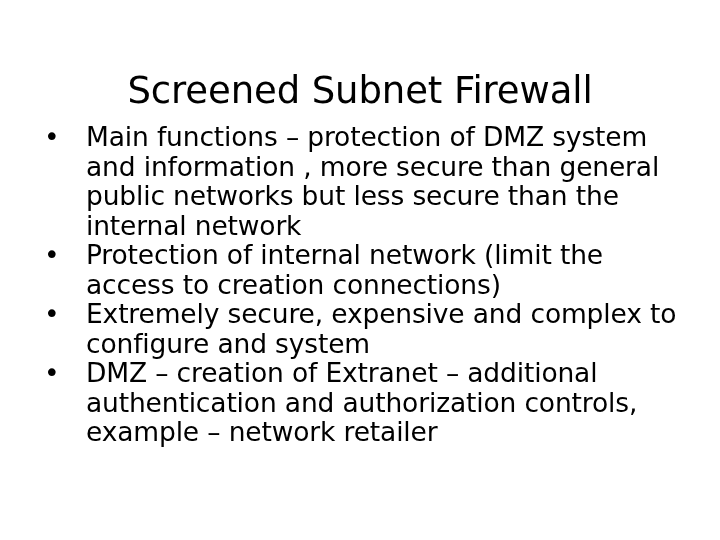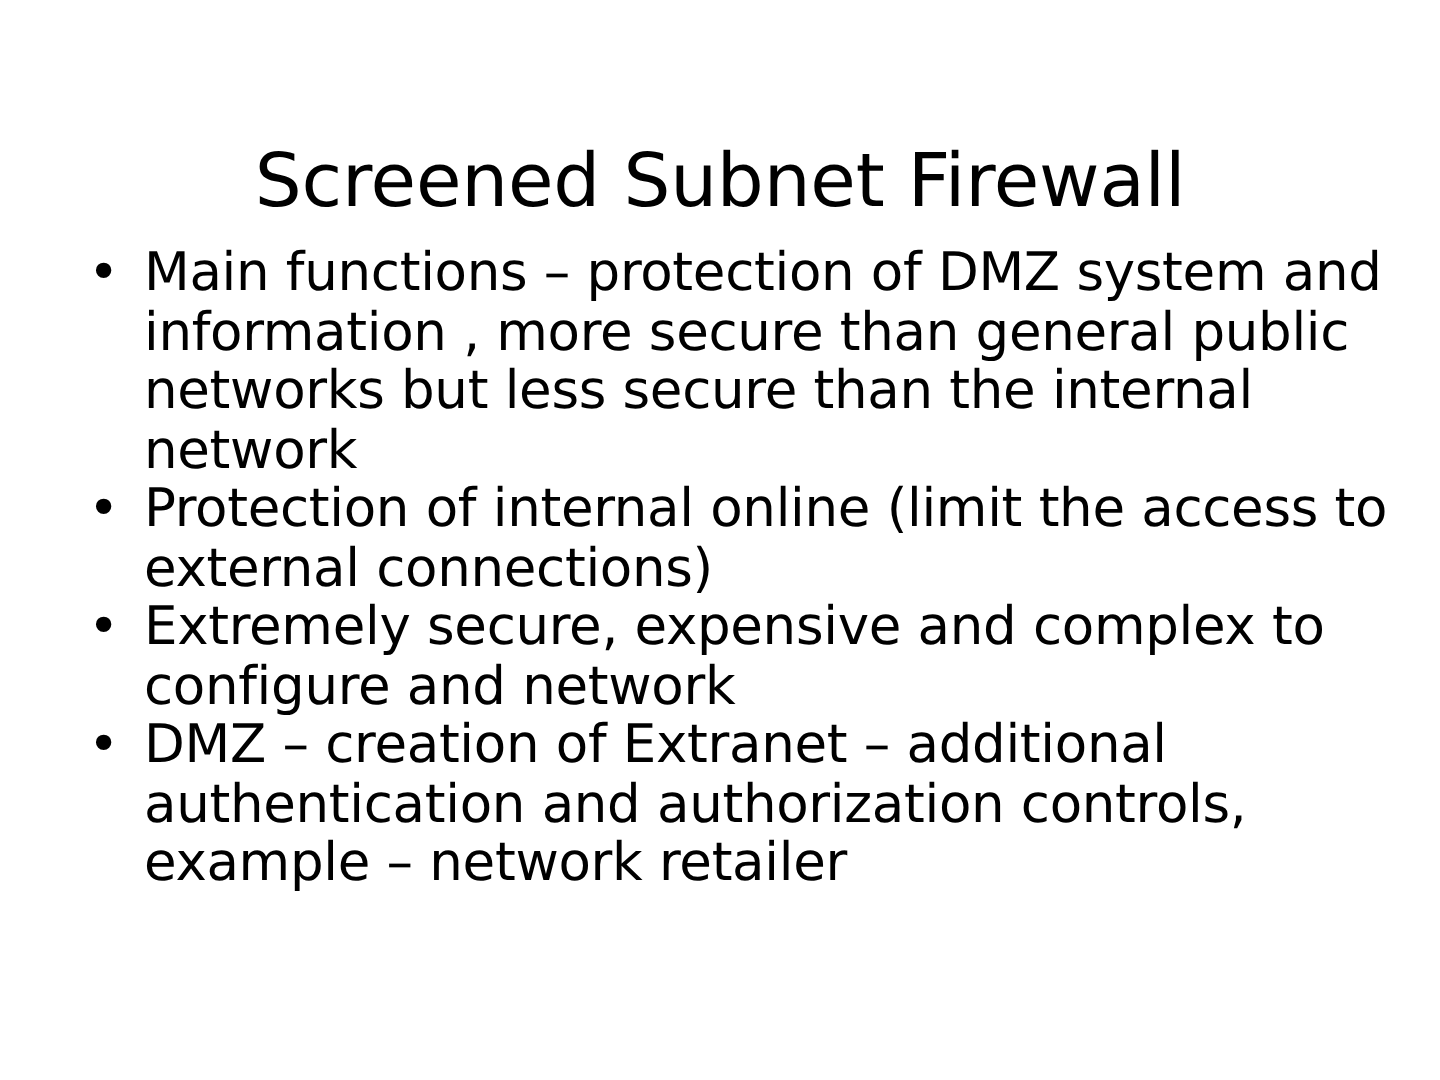--- a/index.html
+++ b/index.html
@@ -75,6 +75,7 @@
 
   .bullet-text {
     display: block;
+    margin-left: 14px;
   }
 </style>
 </head>

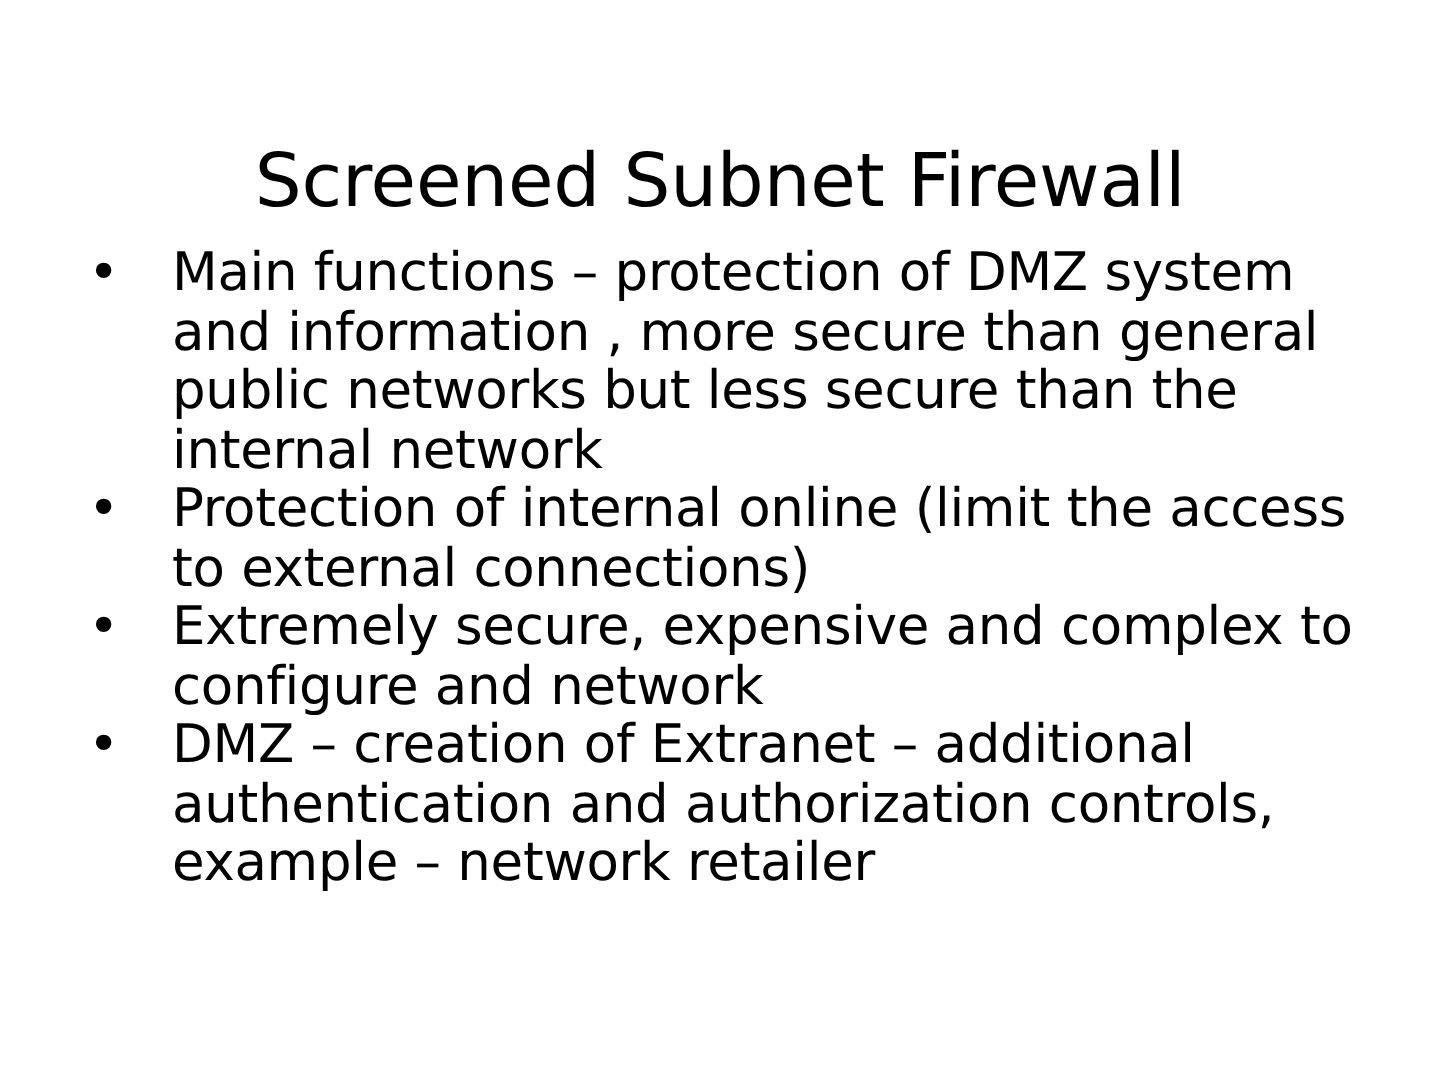--- a/index.html
+++ b/index.html
@@ -94,7 +94,7 @@
 
     <li class="bullet-item">
       <span class="bullet-marker">•</span>
-      <span class="bullet-text">Protection of internal online (limit the access to external connections)</span>
+      <span class="bullet-text">Protection of internal network (limit the access to creation connections)</span>
     </li>
 
     <li class="bullet-item">

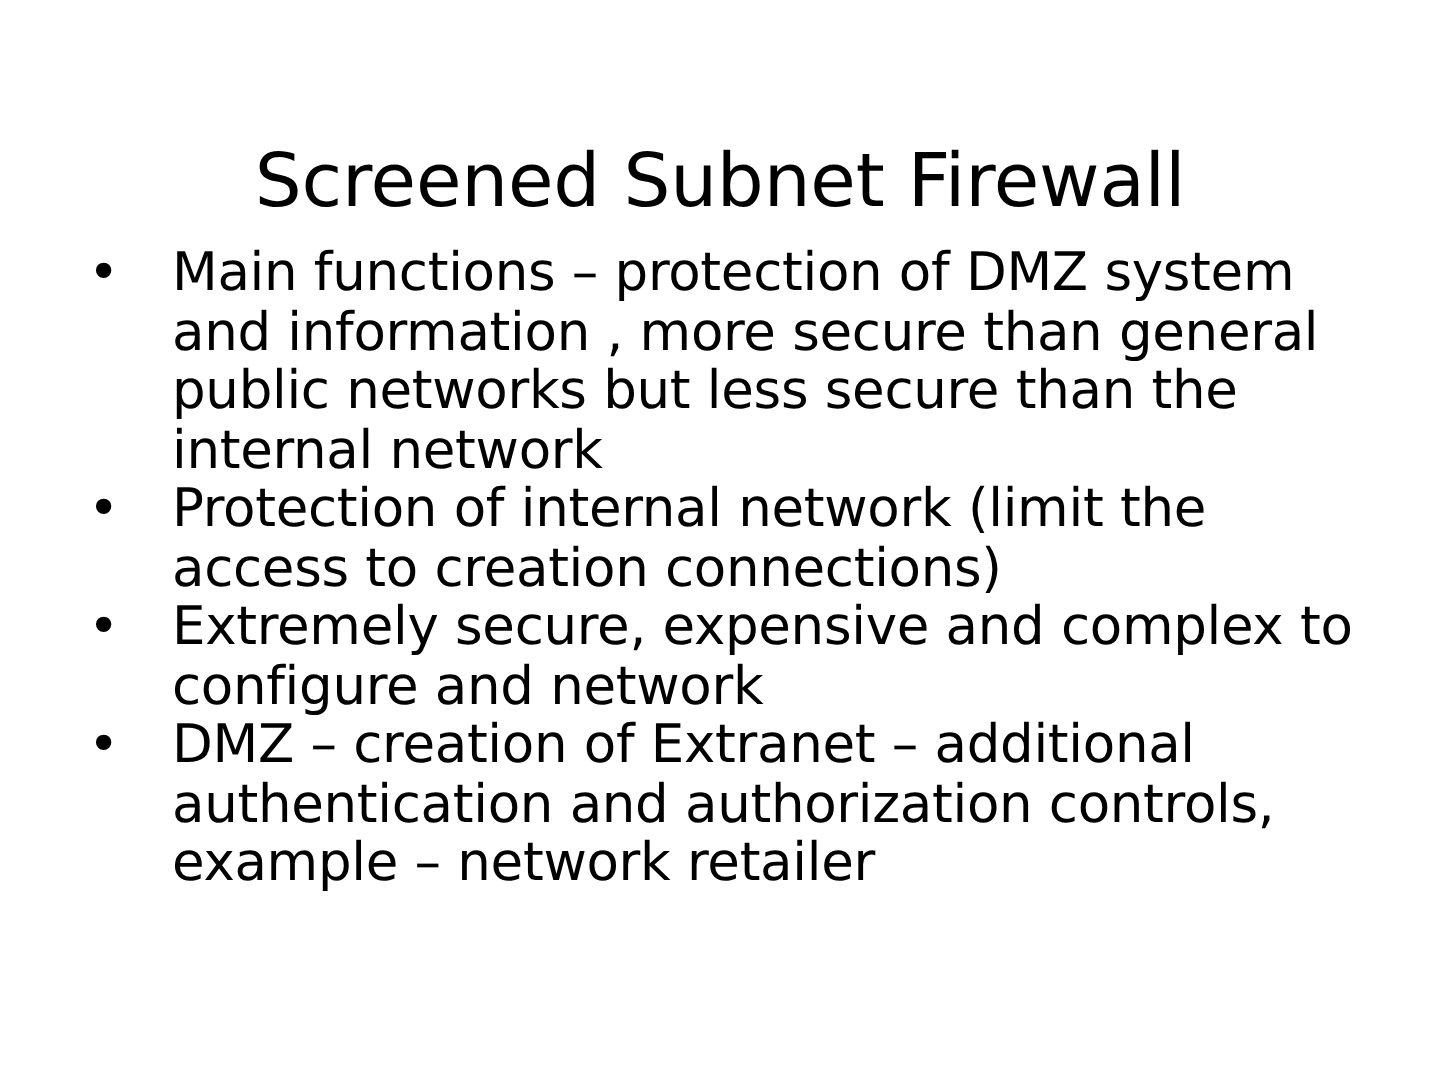--- a/index.html
+++ b/index.html
@@ -99,7 +99,7 @@
 
     <li class="bullet-item">
       <span class="bullet-marker">•</span>
-      <span class="bullet-text">Extremely secure, expensive and complex to configure and network</span>
+      <span class="bullet-text">Extremely secure, expensive and complex to configure and system</span>
     </li>
 
     <li class="bullet-item">

